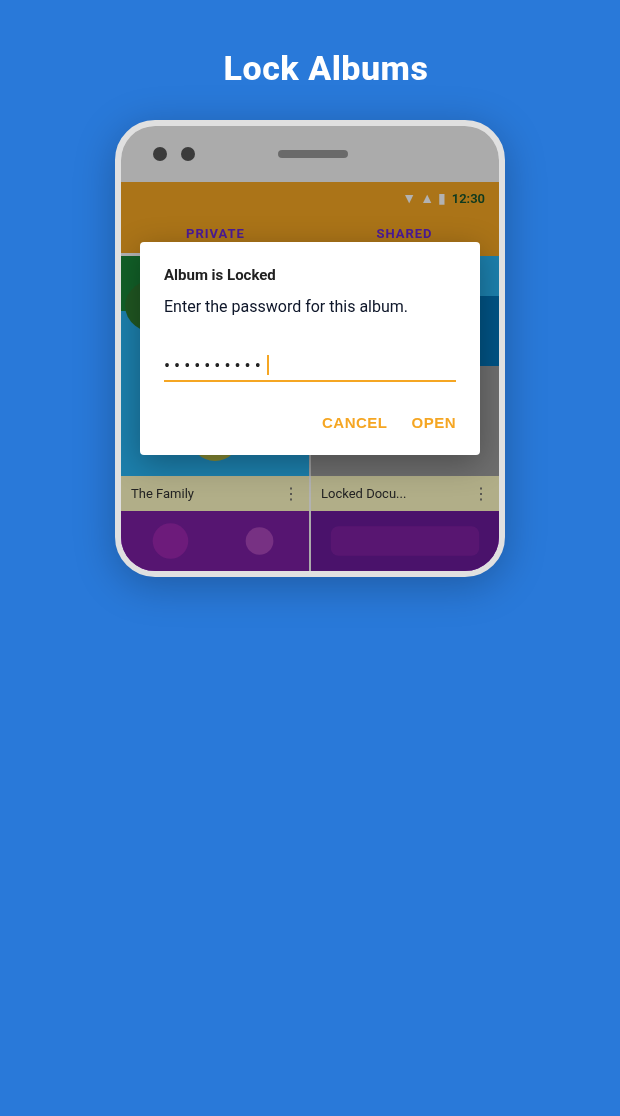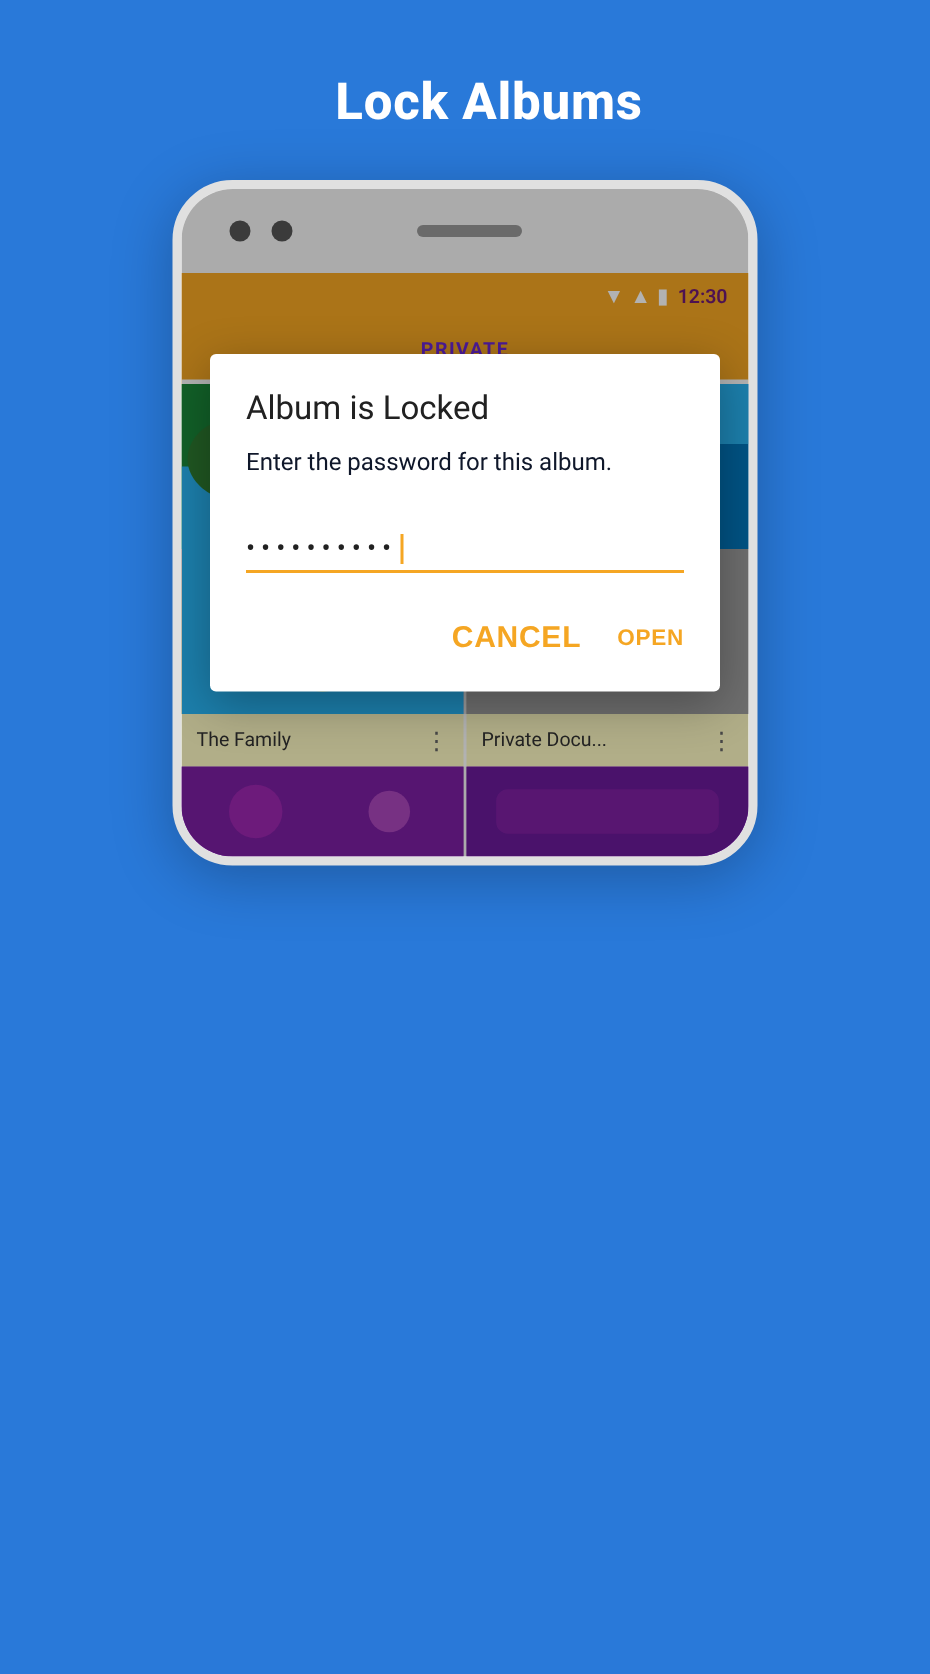--- a/index.html
+++ b/index.html
@@ -93,7 +93,7 @@
     }
 
     .status-time {
-      color: #701a75;
+      color: #14532d;
       font-size: 13px;
       font-weight: 600;
     }

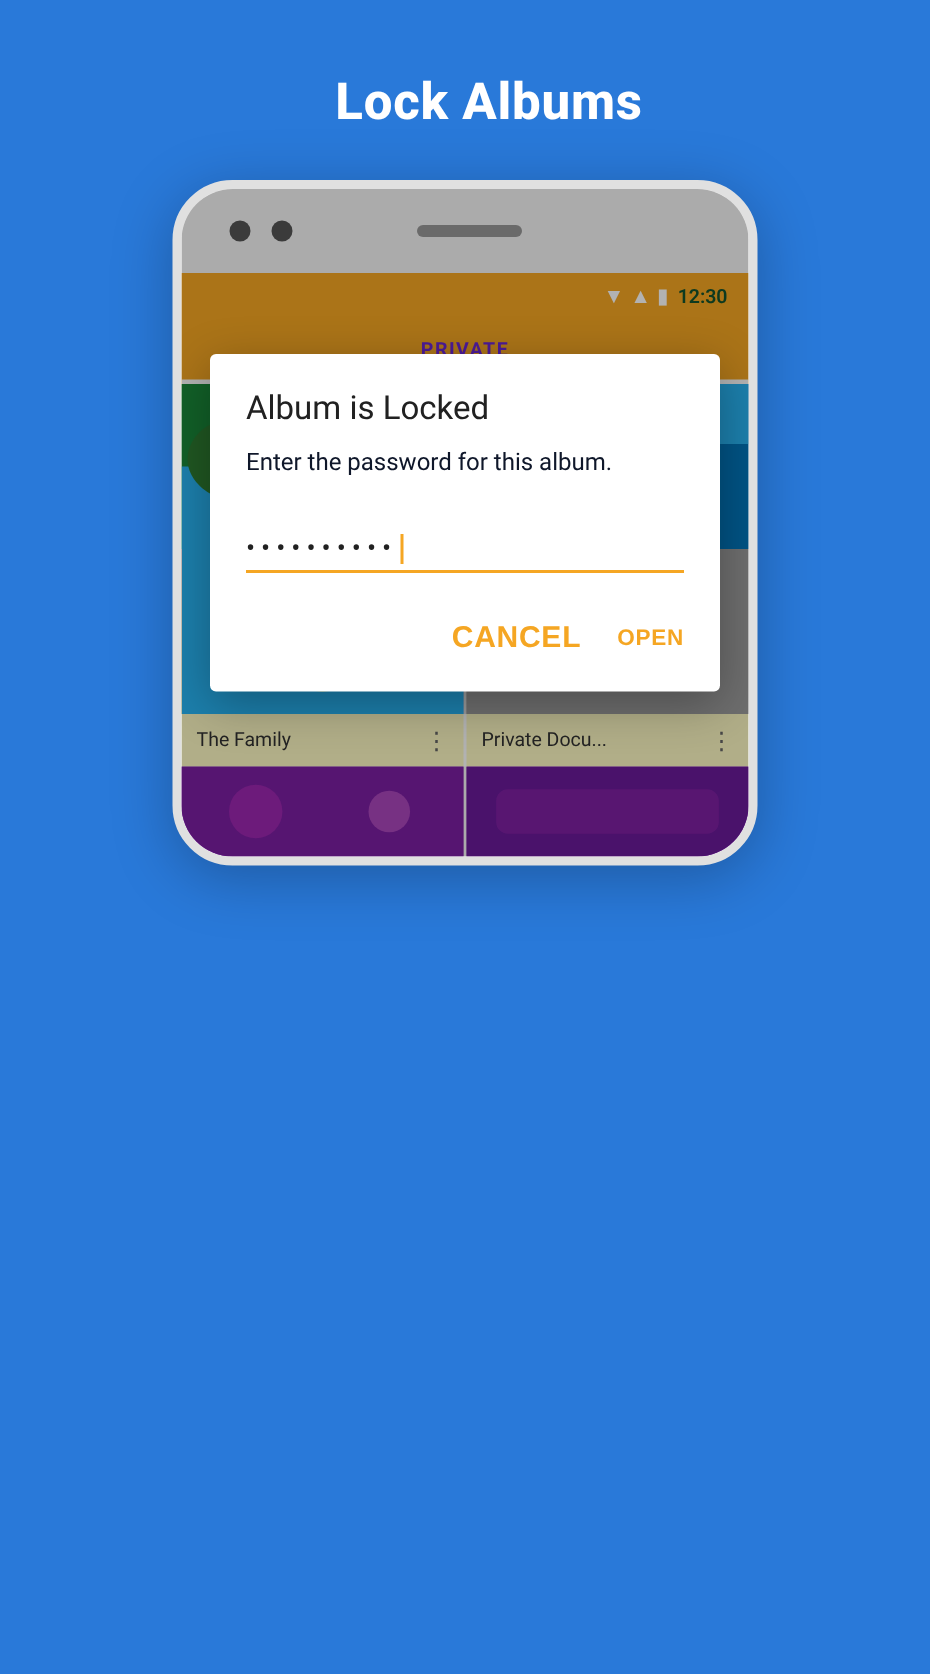--- a/index.html
+++ b/index.html
@@ -340,6 +340,7 @@
 
     <div class="tab-bar">
       <div class="tab active">PRIVATE</div>
+      <div class="tab">SHARED</div>
     </div>
 
     <div class="photo-grid">

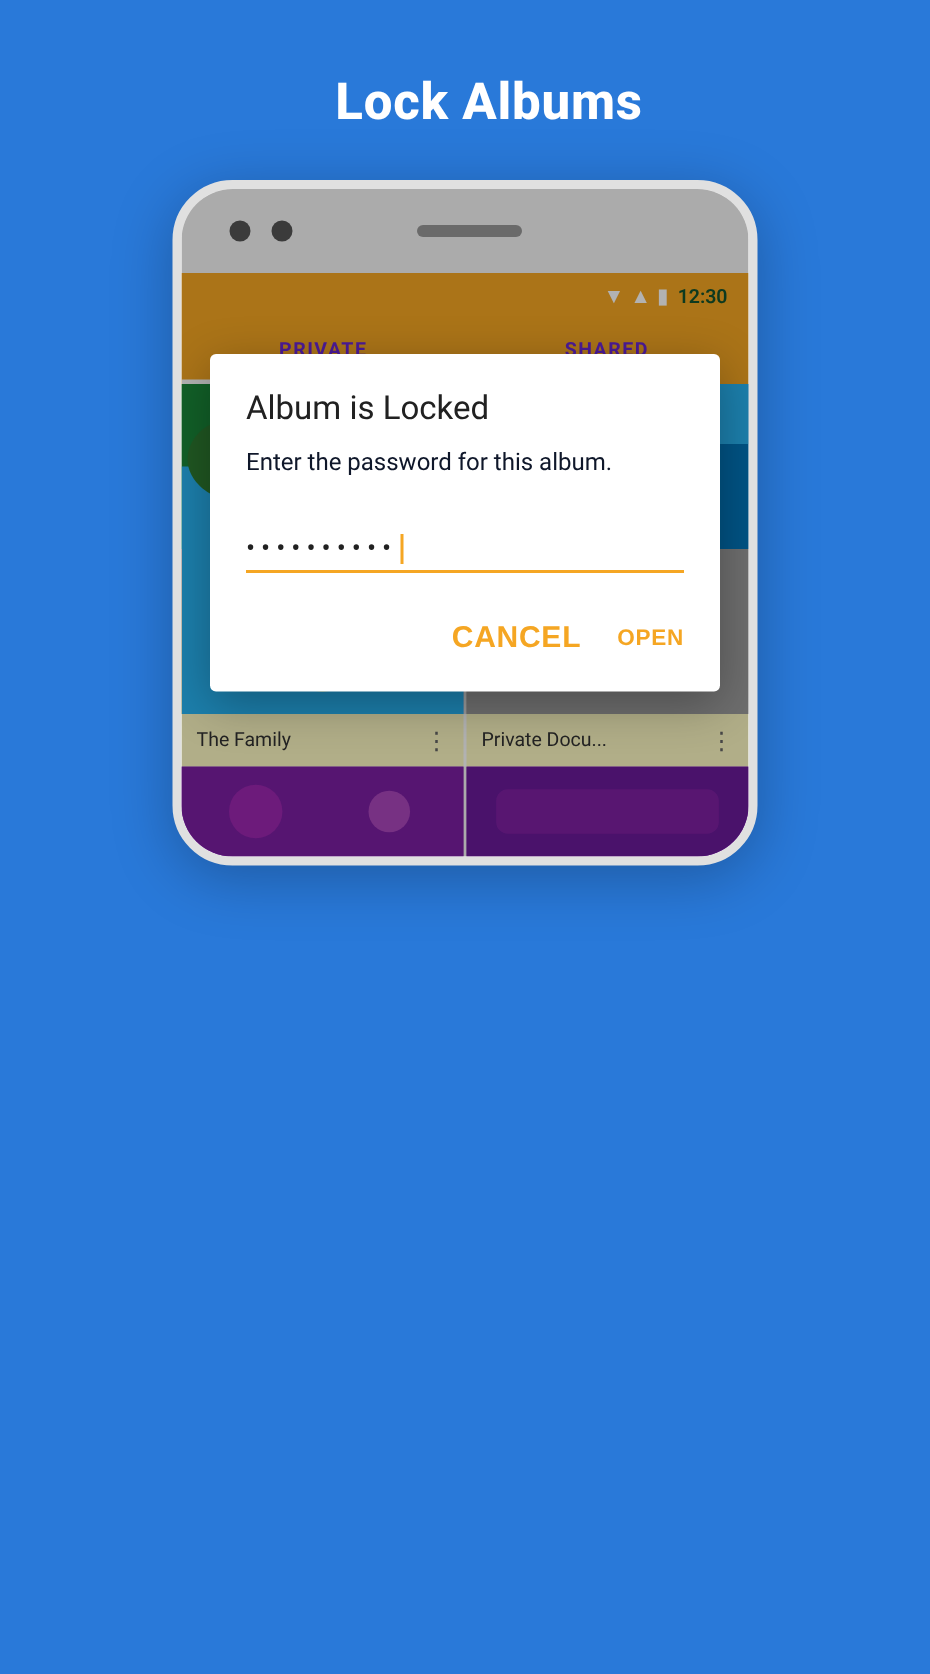--- a/index.html
+++ b/index.html
@@ -228,8 +228,8 @@
     }
 
     .dialog-title {
-      font-size: 22px;
-      font-weight: 400;
+      font-size: 15px;
+      font-weight: 700;
       color: #212121;
       margin-bottom: 12px;
     }

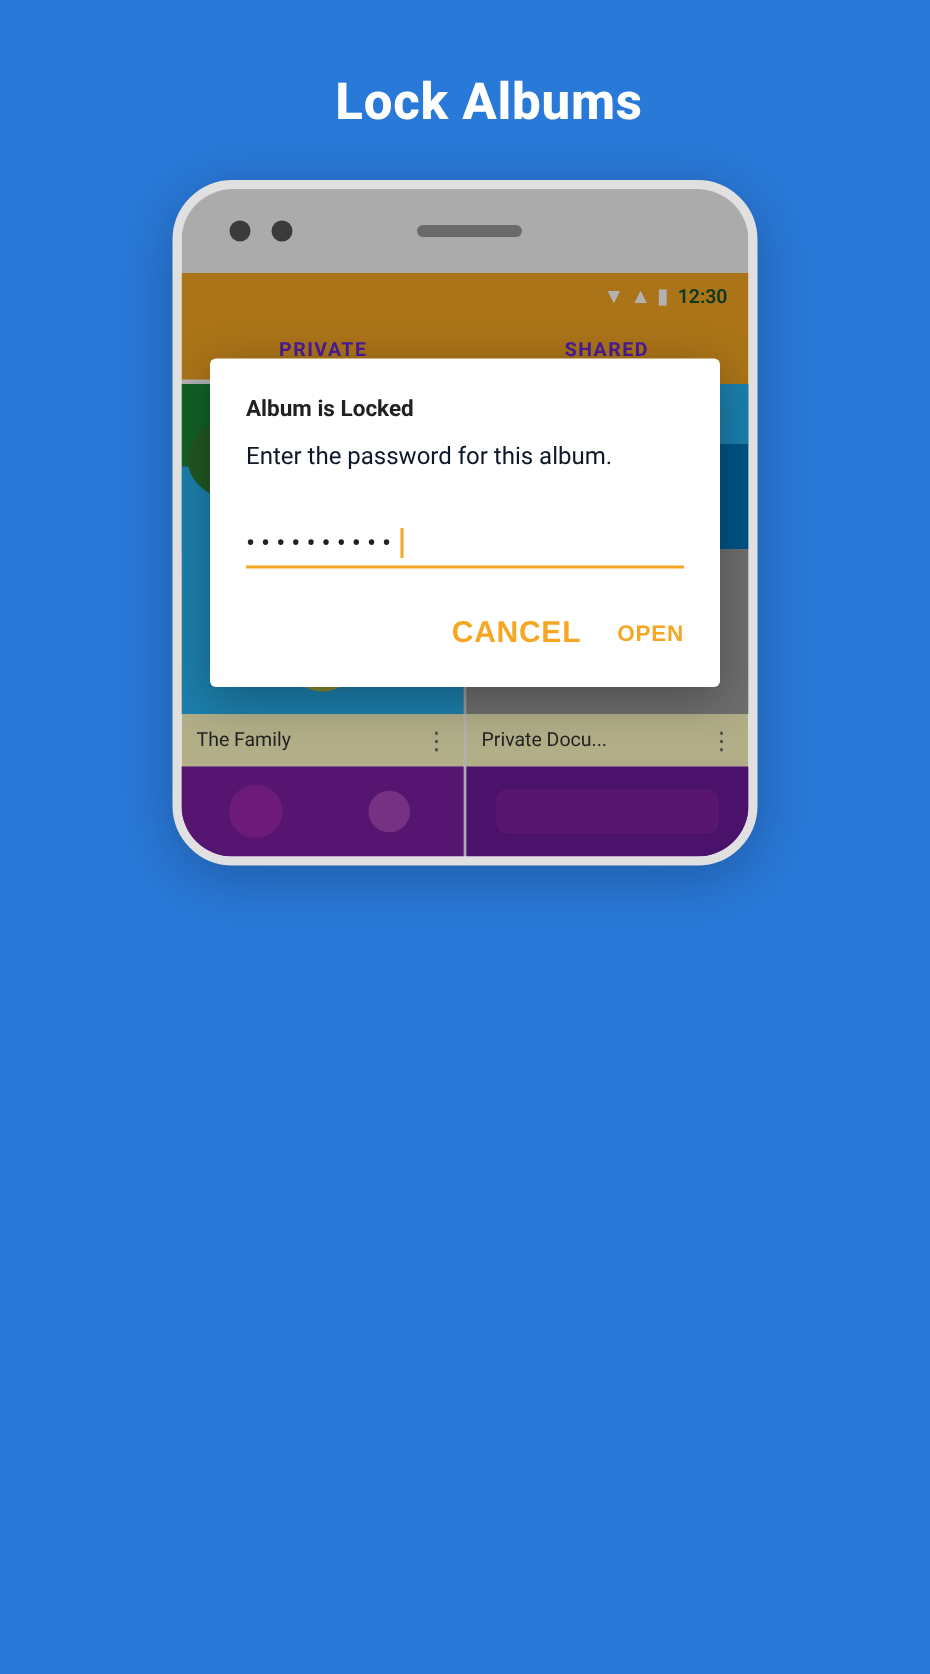--- a/index.html
+++ b/index.html
@@ -278,7 +278,7 @@
 
     .btn-cancel {
       color: #F5A623;
-      font-size: 20px;
+      font-size: 15px;
       font-weight: 700;
       background: none;
       border: none;

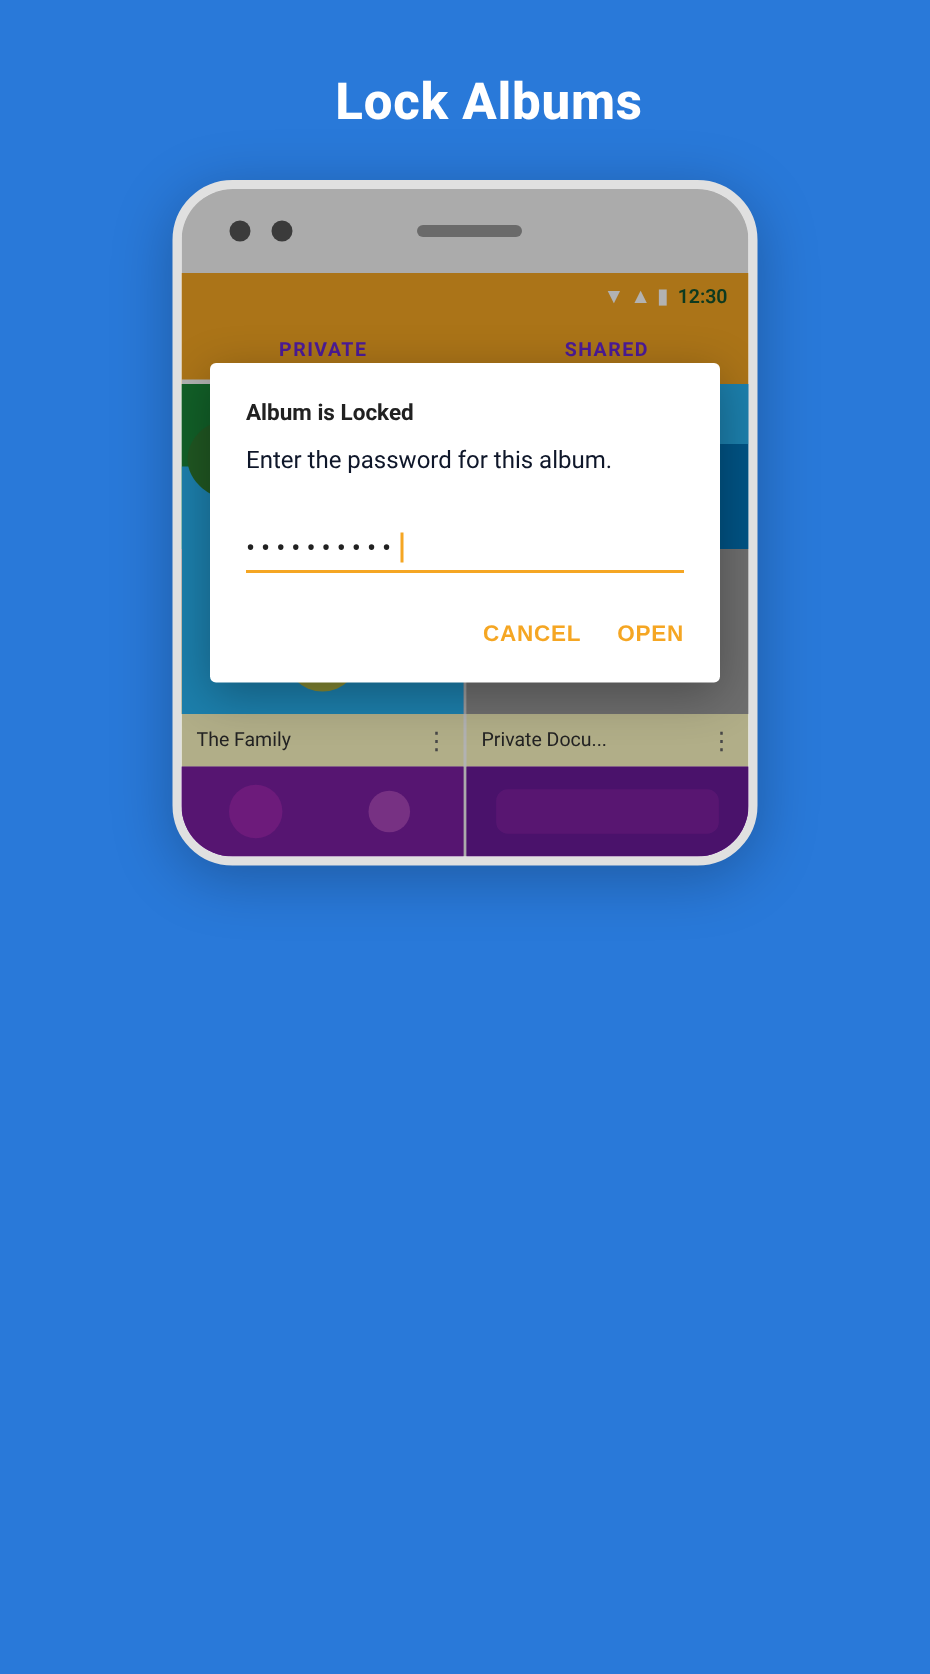--- a/index.html
+++ b/index.html
@@ -413,7 +413,7 @@
         <span class="dots-icon">⋮</span>
       </div>
       <div class="album-label">
-        <span class="album-label-text">Private Docu...</span>
+        <span class="album-label-text">Locked Docu...</span>
         <span class="dots-icon">⋮</span>
       </div>
     </div>

